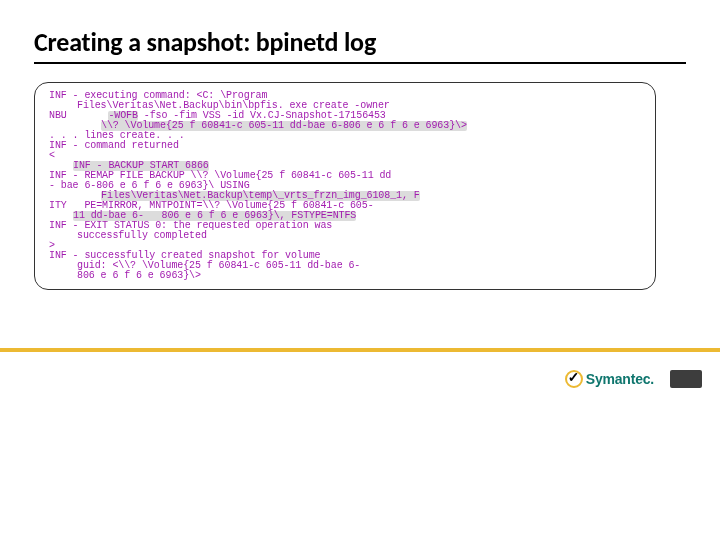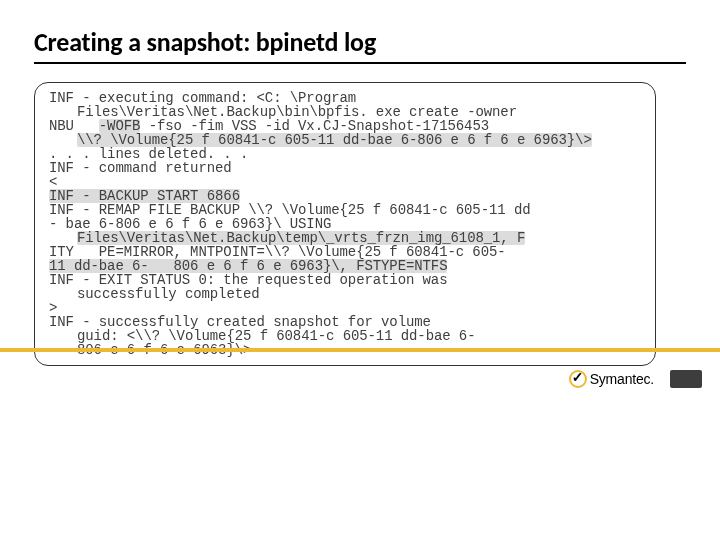--- a/index.html
+++ b/index.html
@@ -43,9 +43,9 @@
     border-radius: 14px;
     padding: 8px 14px 8px 14px;
     font-family: "Courier New", monospace;
-    font-size: 14px;
+    font-size: 10px;
     line-height: 1.0;
-    color: #404040;
+    color: #a21caf;
     letter-spacing: -0.1px;
     box-sizing: border-box;
   }

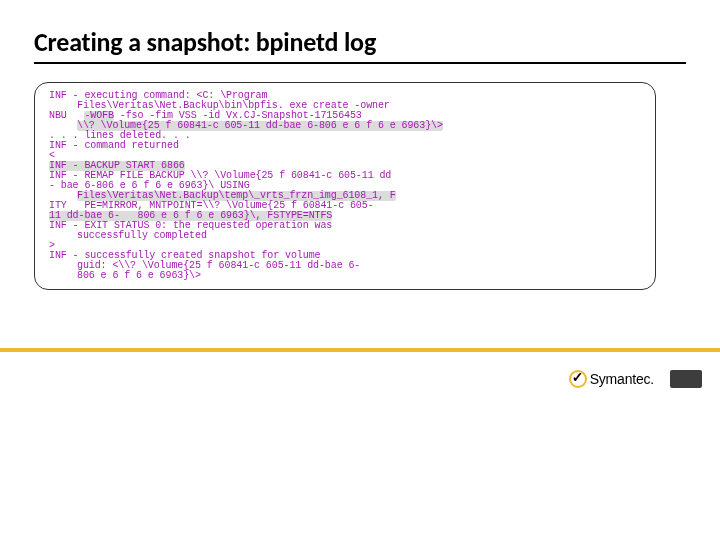--- a/index.html
+++ b/index.html
@@ -58,6 +58,7 @@
     background: #dcdcdc;
     display: inline-block;
     border-radius: 2px;
+    margin-left: 24px;
   }
   .footer-bar {
     position: absolute;

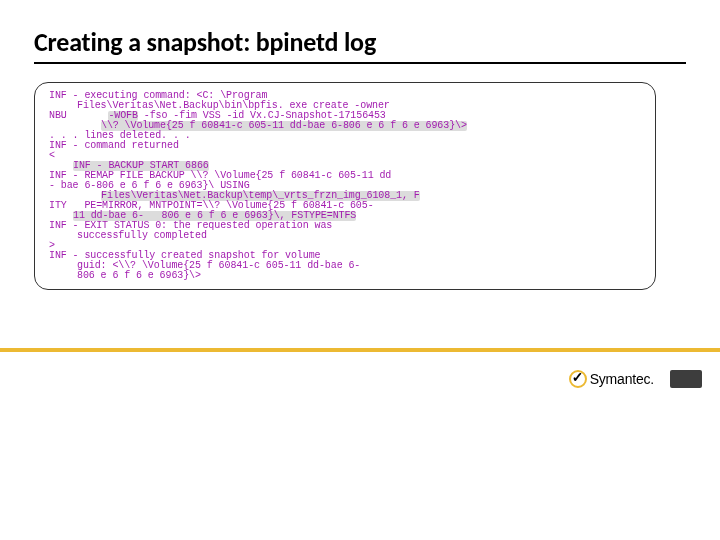--- a/index.html
+++ b/index.html
@@ -123,7 +123,7 @@
     <div class="log-line indent">Files\Veritas\Net.Backup\bin\bpfis. exe create -owner</div>
     <div class="log-line"><span>NBU   </span><span class="hl">-WOFB</span><span> -fso -fim VSS -id Vx.CJ-Snapshot-17156453</span></div>
     <div class="log-line indent"><span class="hl">\\? \Volume{25 f 60841-c 605-11 dd-bae 6-806 e 6 f 6 e 6963}\&gt;</span></div>
-    <div class="log-line">. . . lines deleted. . .</div>
+    <div class="log-line">. . . lines create. . .</div>
     <div class="log-line">INF - command returned</div>
     <div class="log-line">&lt;</div>
     <div class="log-line"><span class="hl">INF - BACKUP START 6866</span></div>

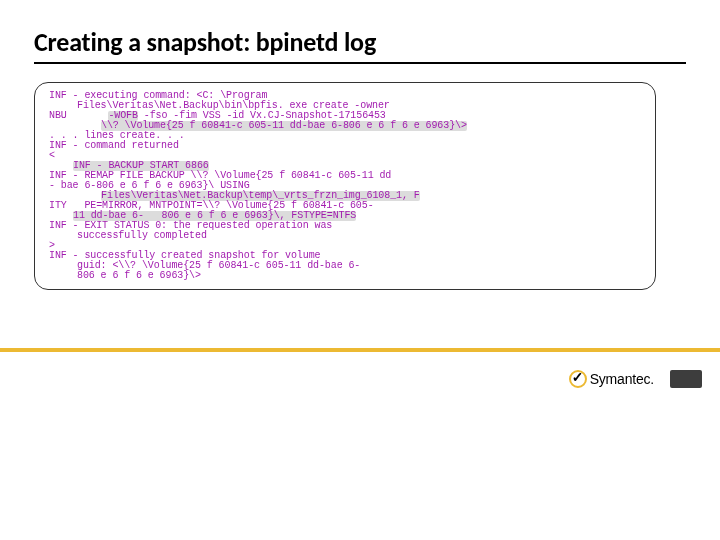--- a/index.html
+++ b/index.html
@@ -96,8 +96,8 @@
   .logo-text {
     font-family: Arial, sans-serif;
     font-size: 14px;
-    font-weight: 400;
-    color: #000000;
+    font-weight: 700;
+    color: #0f766e;
     letter-spacing: -0.2px;
   }
   .pagenum-box {

